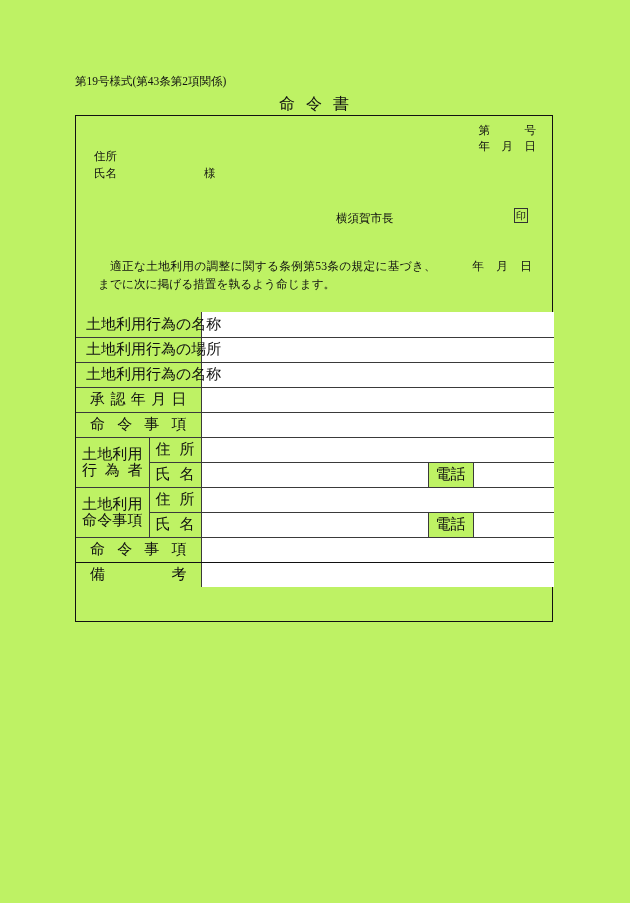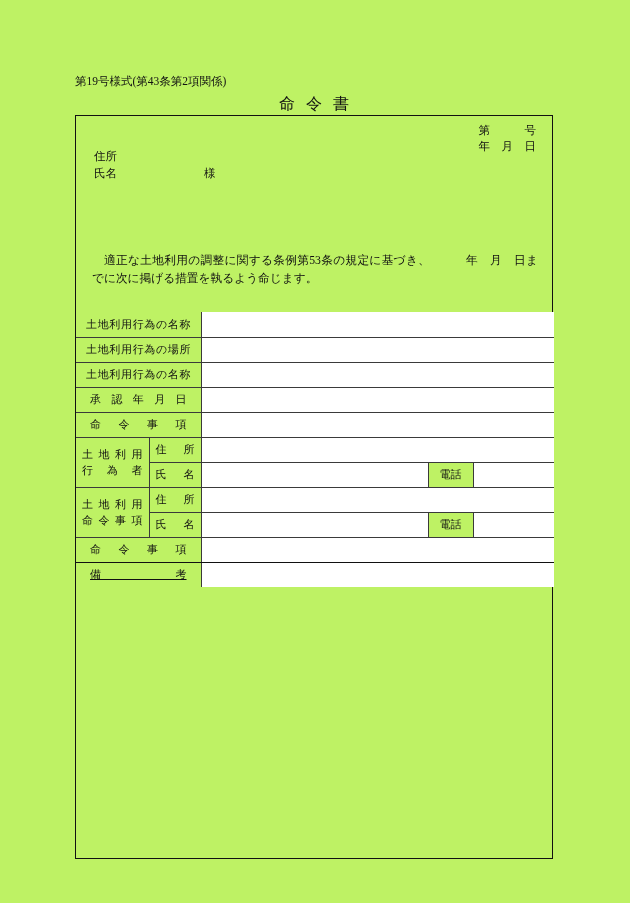--- a/index.html
+++ b/index.html
@@ -52,7 +52,7 @@
     left: 75px;
     top: 115px;
     width: 478px;
-    height: 744px;
+    height: 507px;
     border: 1.6px solid #111111;
     box-sizing: border-box;
   }

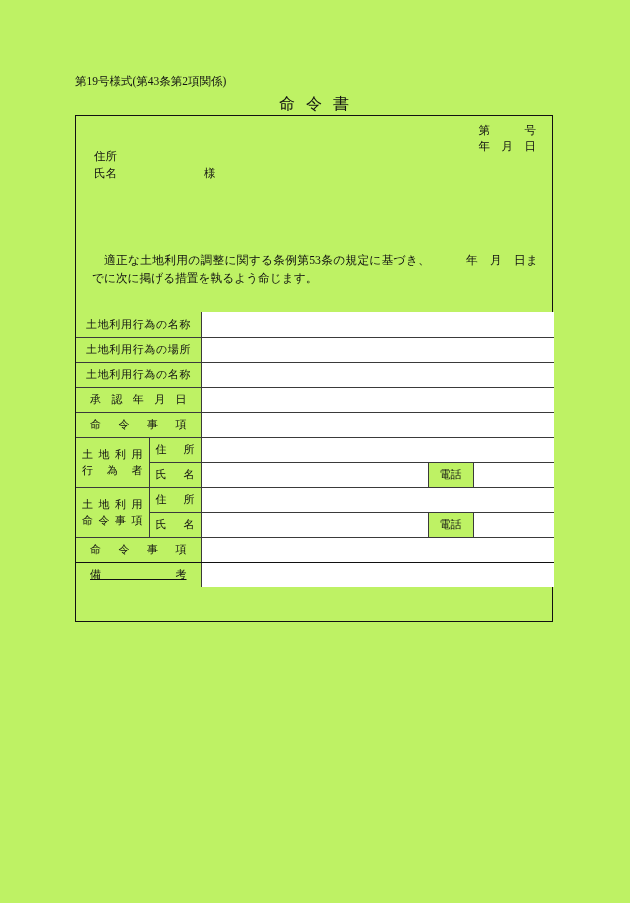--- a/index.html
+++ b/index.html
@@ -227,6 +227,10 @@
         </div>
       </div>
 
+      <div class="issuer">
+        <span class="who">横須賀市長</span>
+        <span class="seal-box">印</span>
+      </div>
 
       <div class="body-text">
         <p>適正な土地利用の調整に関する条例第53条の規定に基づき、　　　年　月　日までに次に掲げる措置を執るよう命じます。</p>

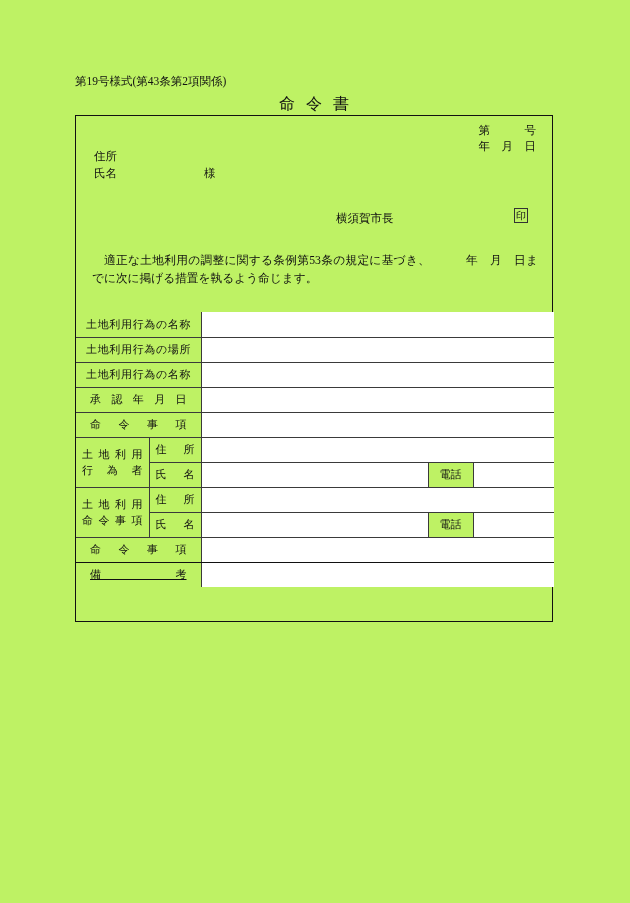--- a/index.html
+++ b/index.html
@@ -131,7 +131,7 @@
     line-height: 17.5px;
   }
   .body-text p {
-    margin: 2px;
+    margin: 8px;
     text-indent: 12px;
     text-align: justify;
     text-justify: inter-character;

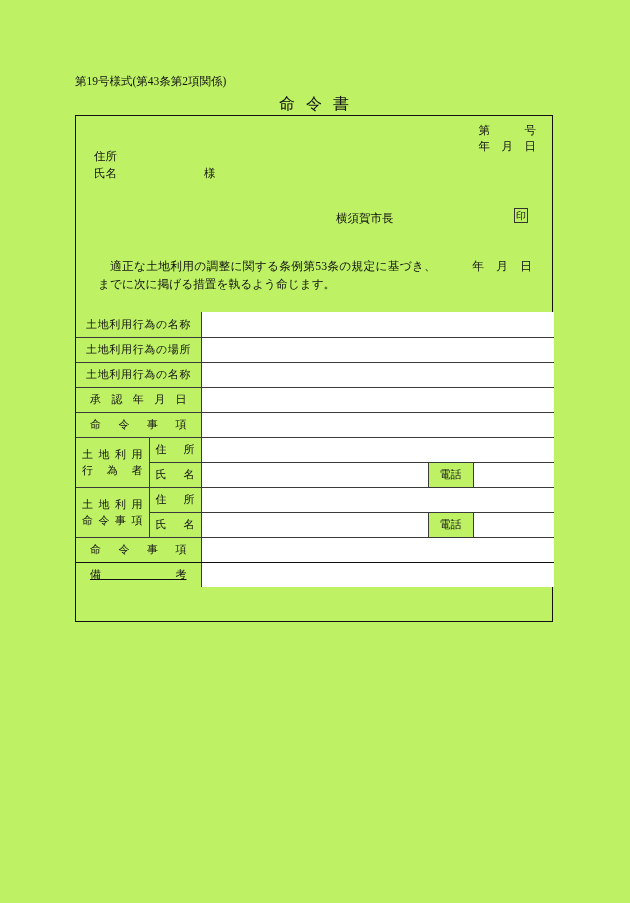--- a/index.html
+++ b/index.html
@@ -149,7 +149,7 @@
   }
   .grid td {
     border: 0.9px solid #3a3a3a;
-    font-size: 11px;
+    font-size: 15px;
     padding: 0 6px;
     vertical-align: middle;
     height: 25px;

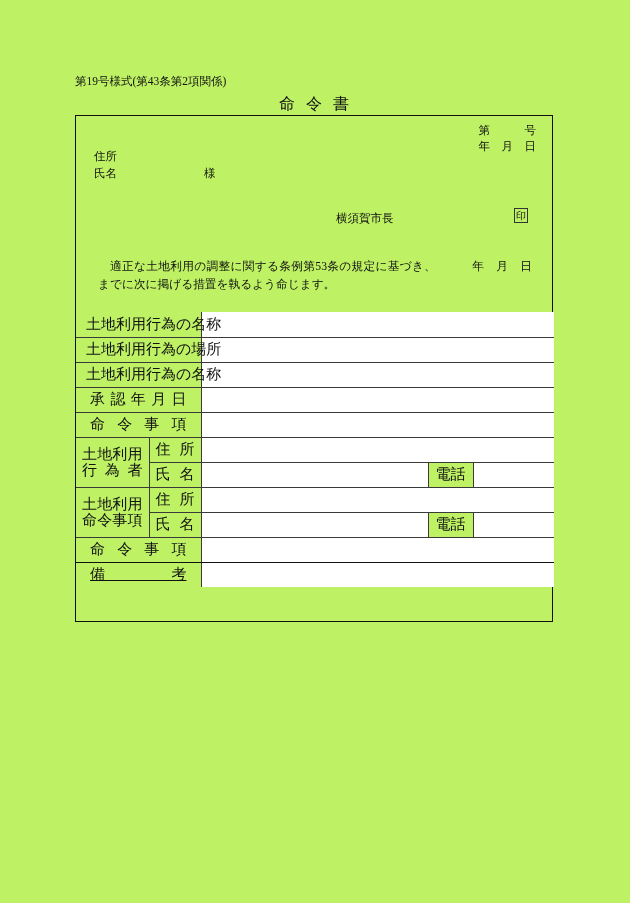--- a/index.html
+++ b/index.html
@@ -189,7 +189,7 @@
   .thick-bottom { border-bottom-width: 1.6px !important; border-bottom-color:#111 !important; }
 
   .tall-cmd { height: 94px; }
-  .tall-note { height: 68px; text-decoration: underline; }
+  .tall-note { height: 68px; }
 
   .mid-label {
     display: block;

